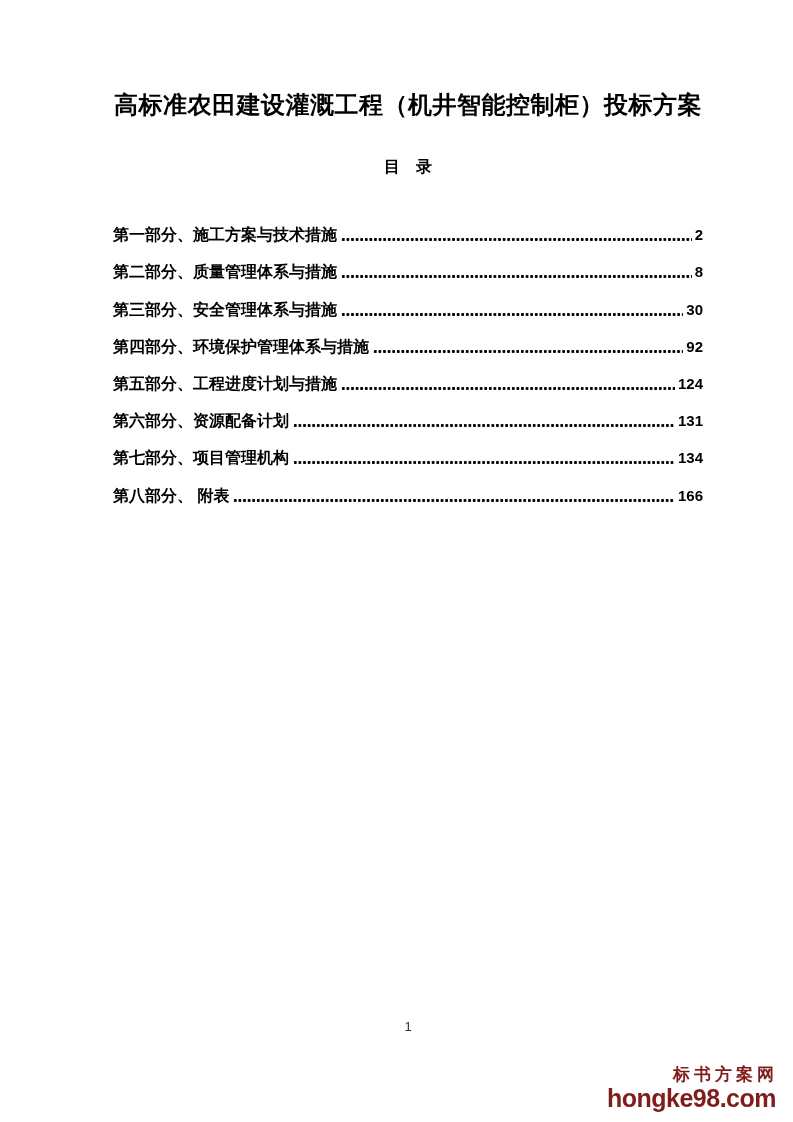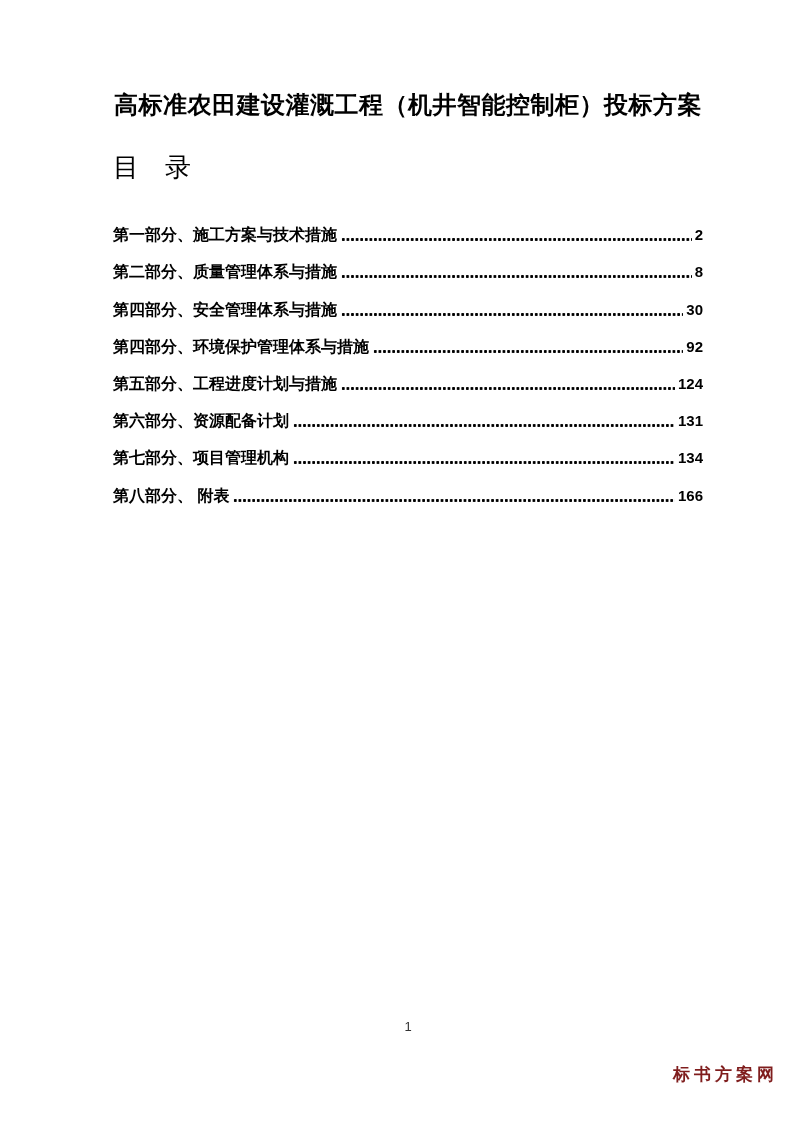--- a/index.html
+++ b/index.html
@@ -36,8 +36,9 @@
     top: 153px;
     left: 0;
     width: 100%;
-    font-size: 26px;
-    font-weight: normal;
+    text-align: center;
+    font-size: 16px;
+    font-weight: bold;
     line-height: 28px;
   }
   .toc-list {

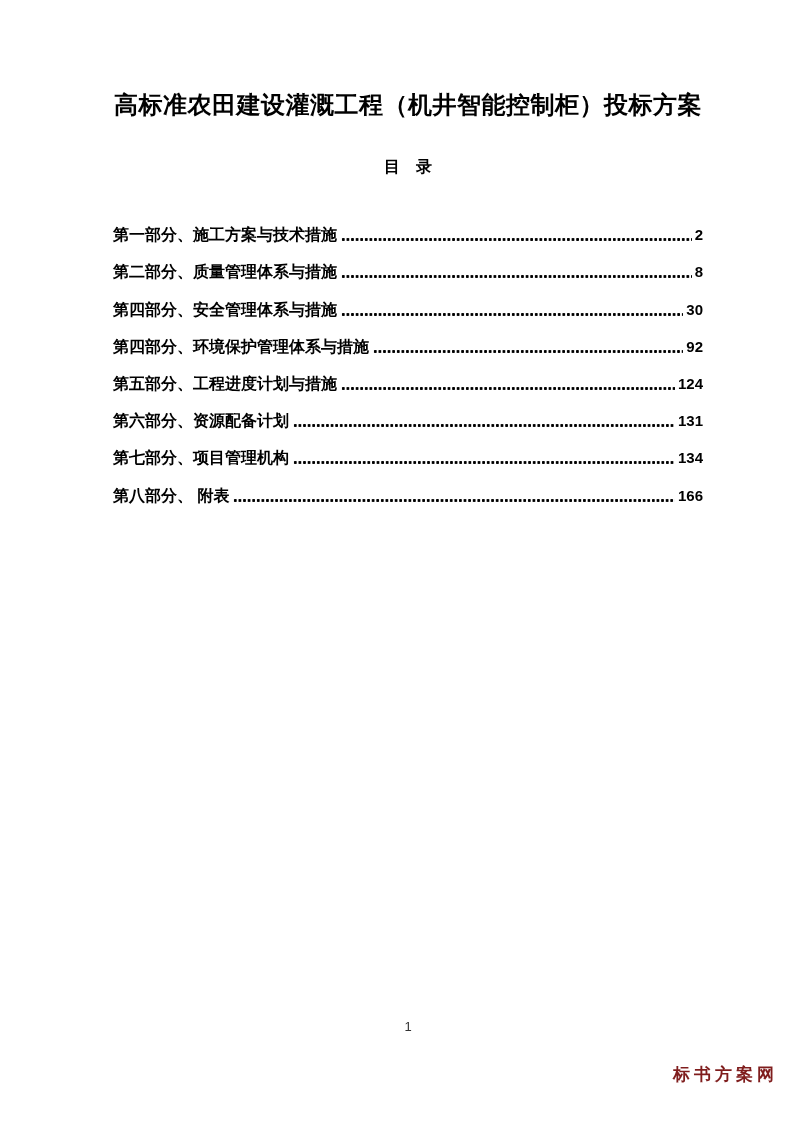--- a/index.html
+++ b/index.html
@@ -132,7 +132,7 @@
   </div>
 
   <div class="toc-row">
-    <span class="toc-label">第四部分、安全管理体系与措施</span>
+    <span class="toc-label">第三部分、安全管理体系与措施</span>
     <span class="leader"></span>
     <span class="toc-page">30</span>
   </div>

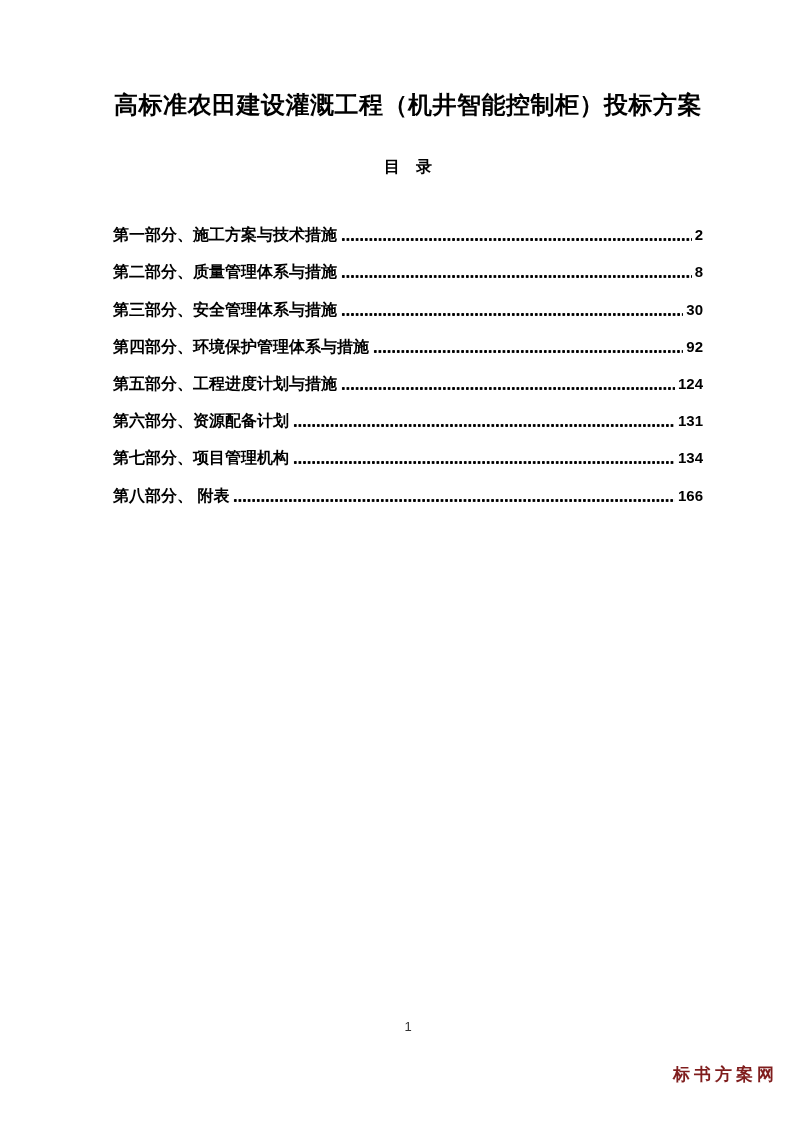--- a/index.html
+++ b/index.html
@@ -173,6 +173,7 @@
 
   <div class="watermark" style="color: #7f1d1d;">
     <div class="watermark-name">标书方案网</div>
+    <div class="watermark-url">hongke98.com</div>
   </div>
 </div>
 

